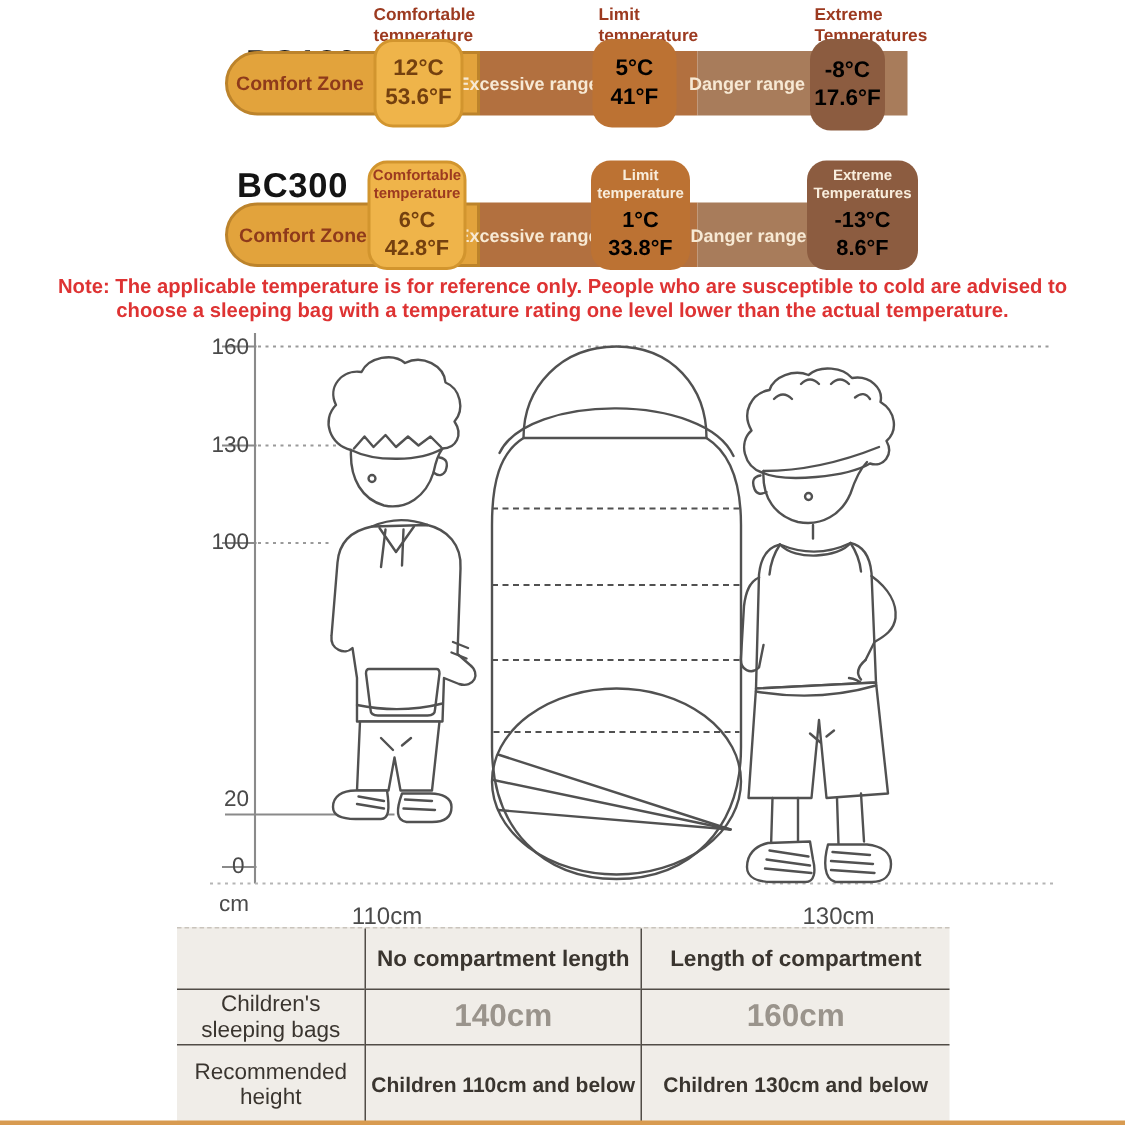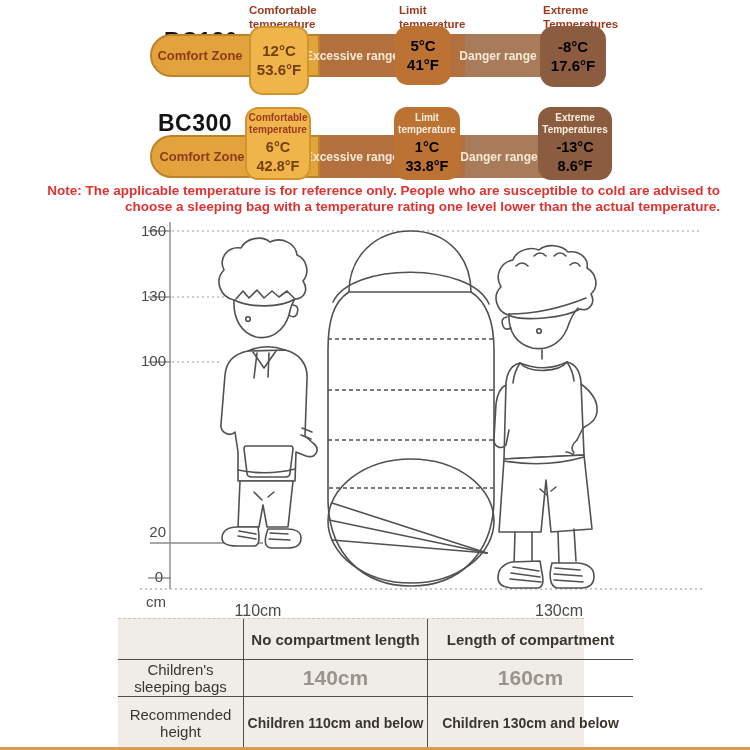--- a/index.html
+++ b/index.html
@@ -70,7 +70,7 @@
   <div class="seg-label cream-text" style="left:306px;top:34px;width:92px;">Excessive range</div>
   <div class="seg-label cream-text" style="left:452px;top:34px;width:92px;">Danger range</div>
 
-  <div class="temp-box box-yellow" style="left:249px;top:26px;width:60px;height:69px;">
+  <div class="temp-box box-yellow" style="left:249px;top:26px;width:60px;height:59px;">
     <div class="deg deg-dark">12°C</div>
     <div class="deg deg-dark">53.6°F</div>
   </div>

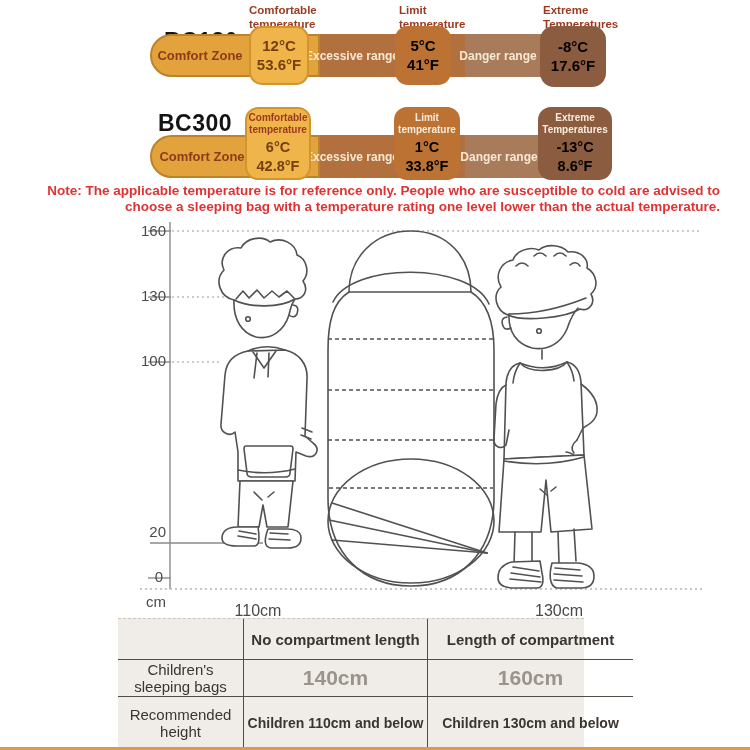--- a/index.html
+++ b/index.html
@@ -78,7 +78,7 @@
     <div class="deg deg-cream">5°C</div>
     <div class="deg deg-cream">41°F</div>
   </div>
-  <div class="temp-box box-extreme" style="left:540px;top:26px;width:66px;height:61px;border-radius:14px;">
+  <div class="temp-box box-extreme" style="left:540px;top:26px;width:50px;height:61px;border-radius:14px;">
     <div class="deg deg-cream">-8°C</div>
     <div class="deg deg-cream">17.6°F</div>
   </div>

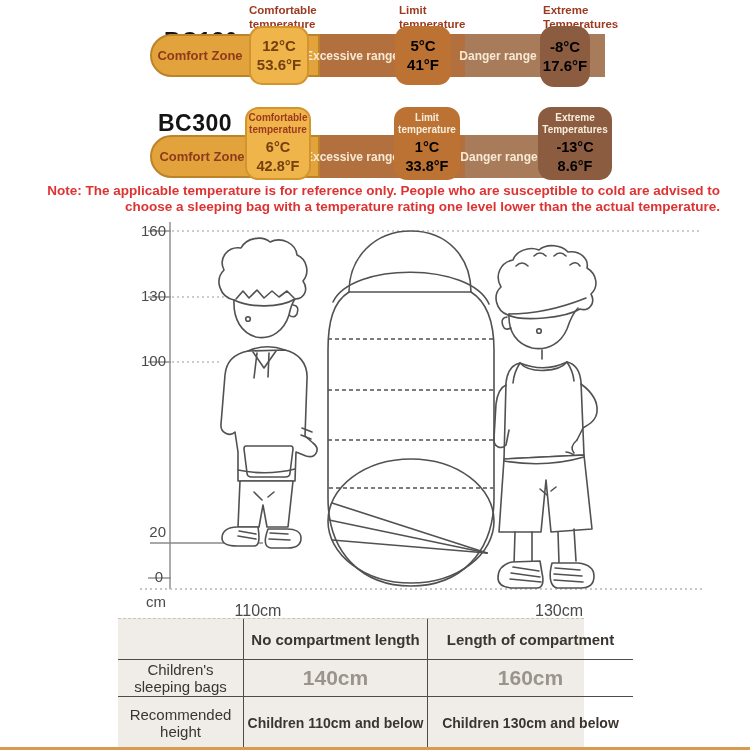--- a/index.html
+++ b/index.html
@@ -29,7 +29,7 @@
   .box-label-red{color:#9C3A20;}
   .box-label-cream{color:#F8EDDC;}
   
-  .note{position:absolute;left:30px;top:183px;width:690px;text-align:right;
+  .note{position:absolute;left:30px;top:183px;width:690px;text-align:center;
         color:#DE3333;font-size:13.5px;font-weight:600;line-height:1.16;}
   
   .chart-svg{position:absolute;left:0;top:0;width:750px;height:750px;}

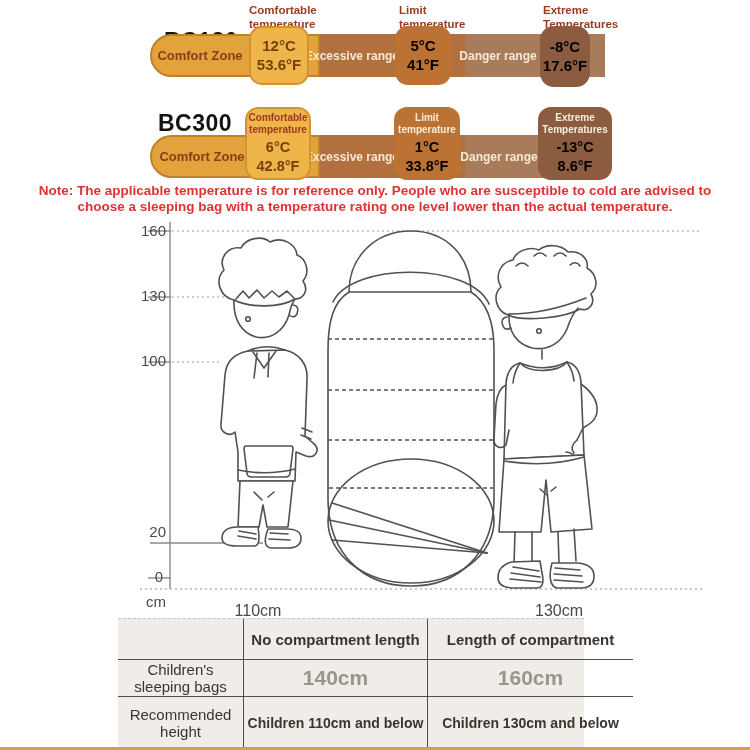--- a/index.html
+++ b/index.html
@@ -38,7 +38,7 @@
   .figure{fill:#fff;stroke:#515151;stroke-width:1.6;stroke-linejoin:round;stroke-linecap:round;}
   .line-only{fill:none;stroke:#515151;stroke-width:1.6;stroke-linejoin:round;stroke-linecap:round;}
   
-  .size-table{position:absolute;left:118px;top:618px;width:466px;height:130px;background:#F0EDE8;
+  .size-table{position:absolute;left:118px;top:618px;width:515px;height:130px;background:#F0EDE8;
               display:grid;grid-template-columns:125px 184px 206px;grid-template-rows:40px 37px 53px;
               border-top:1px dashed #C9C4BC;box-sizing:border-box;}
   .cell{display:flex;flex-direction:column;align-items:center;justify-content:center;

